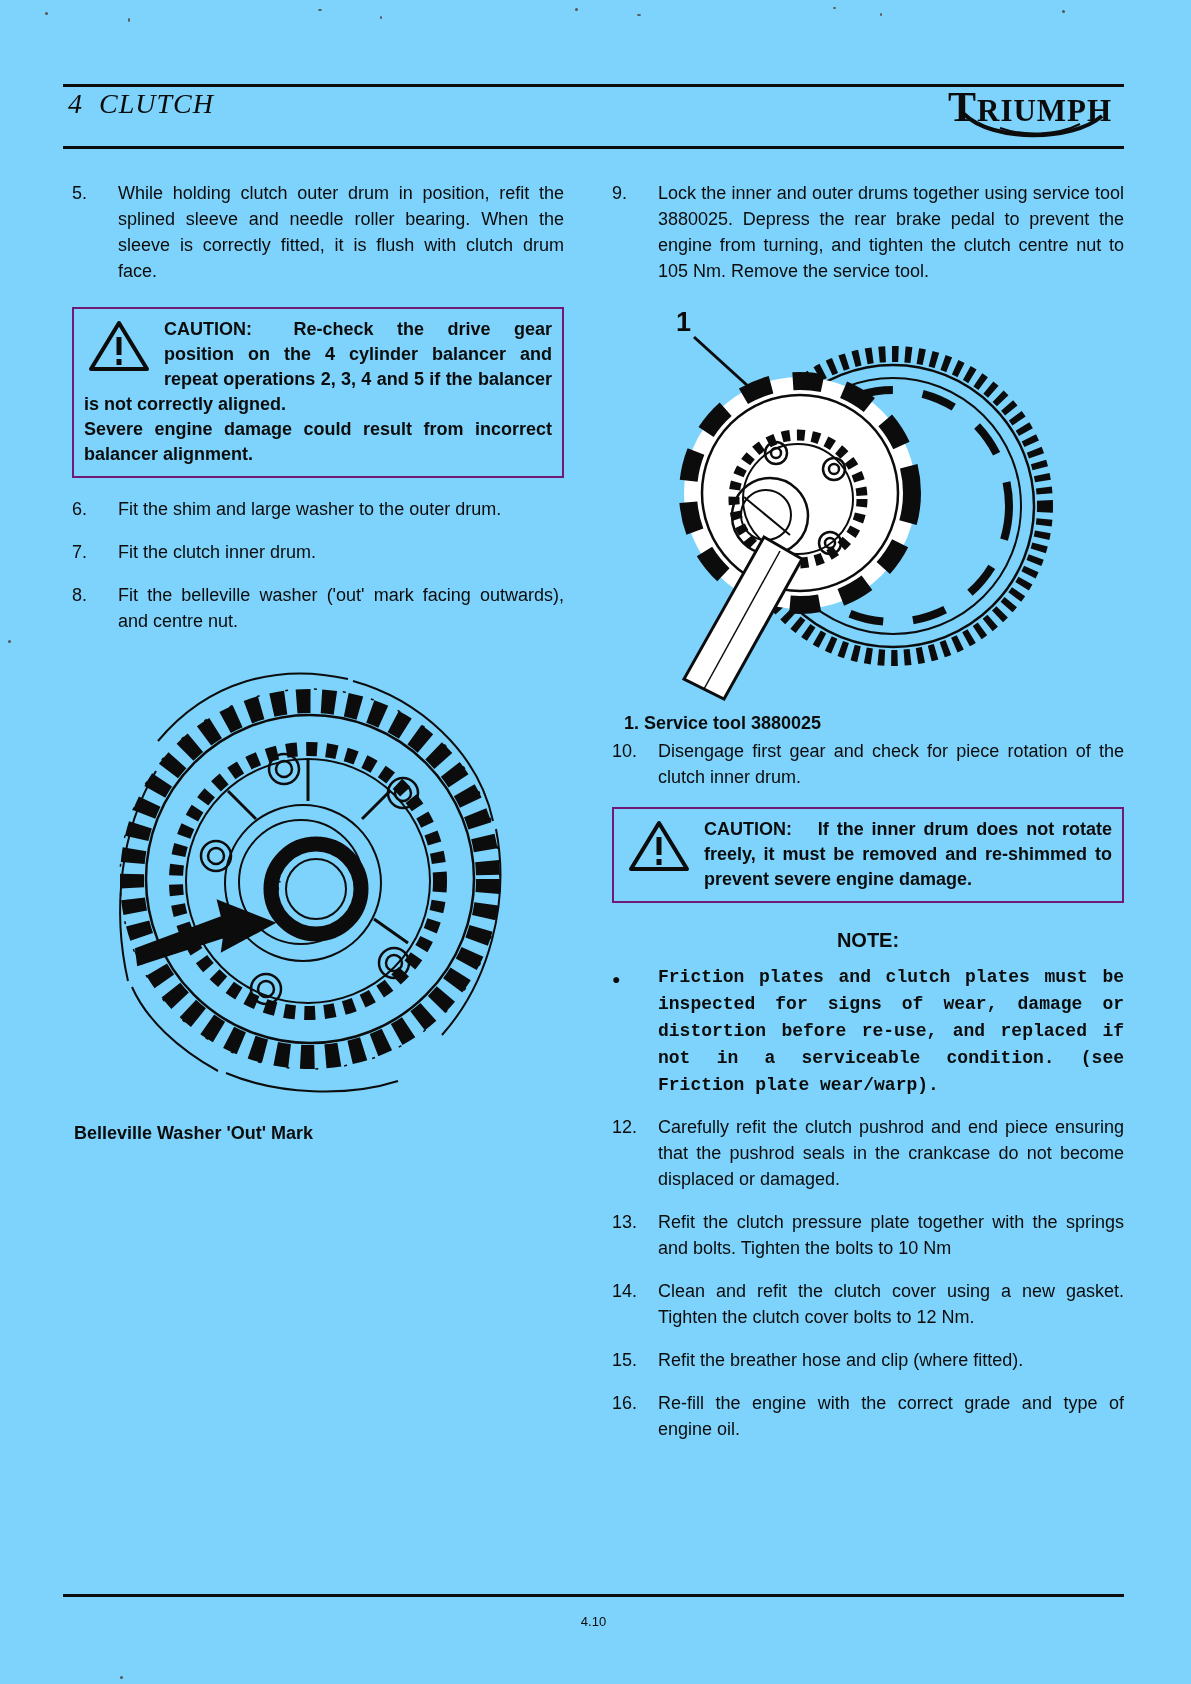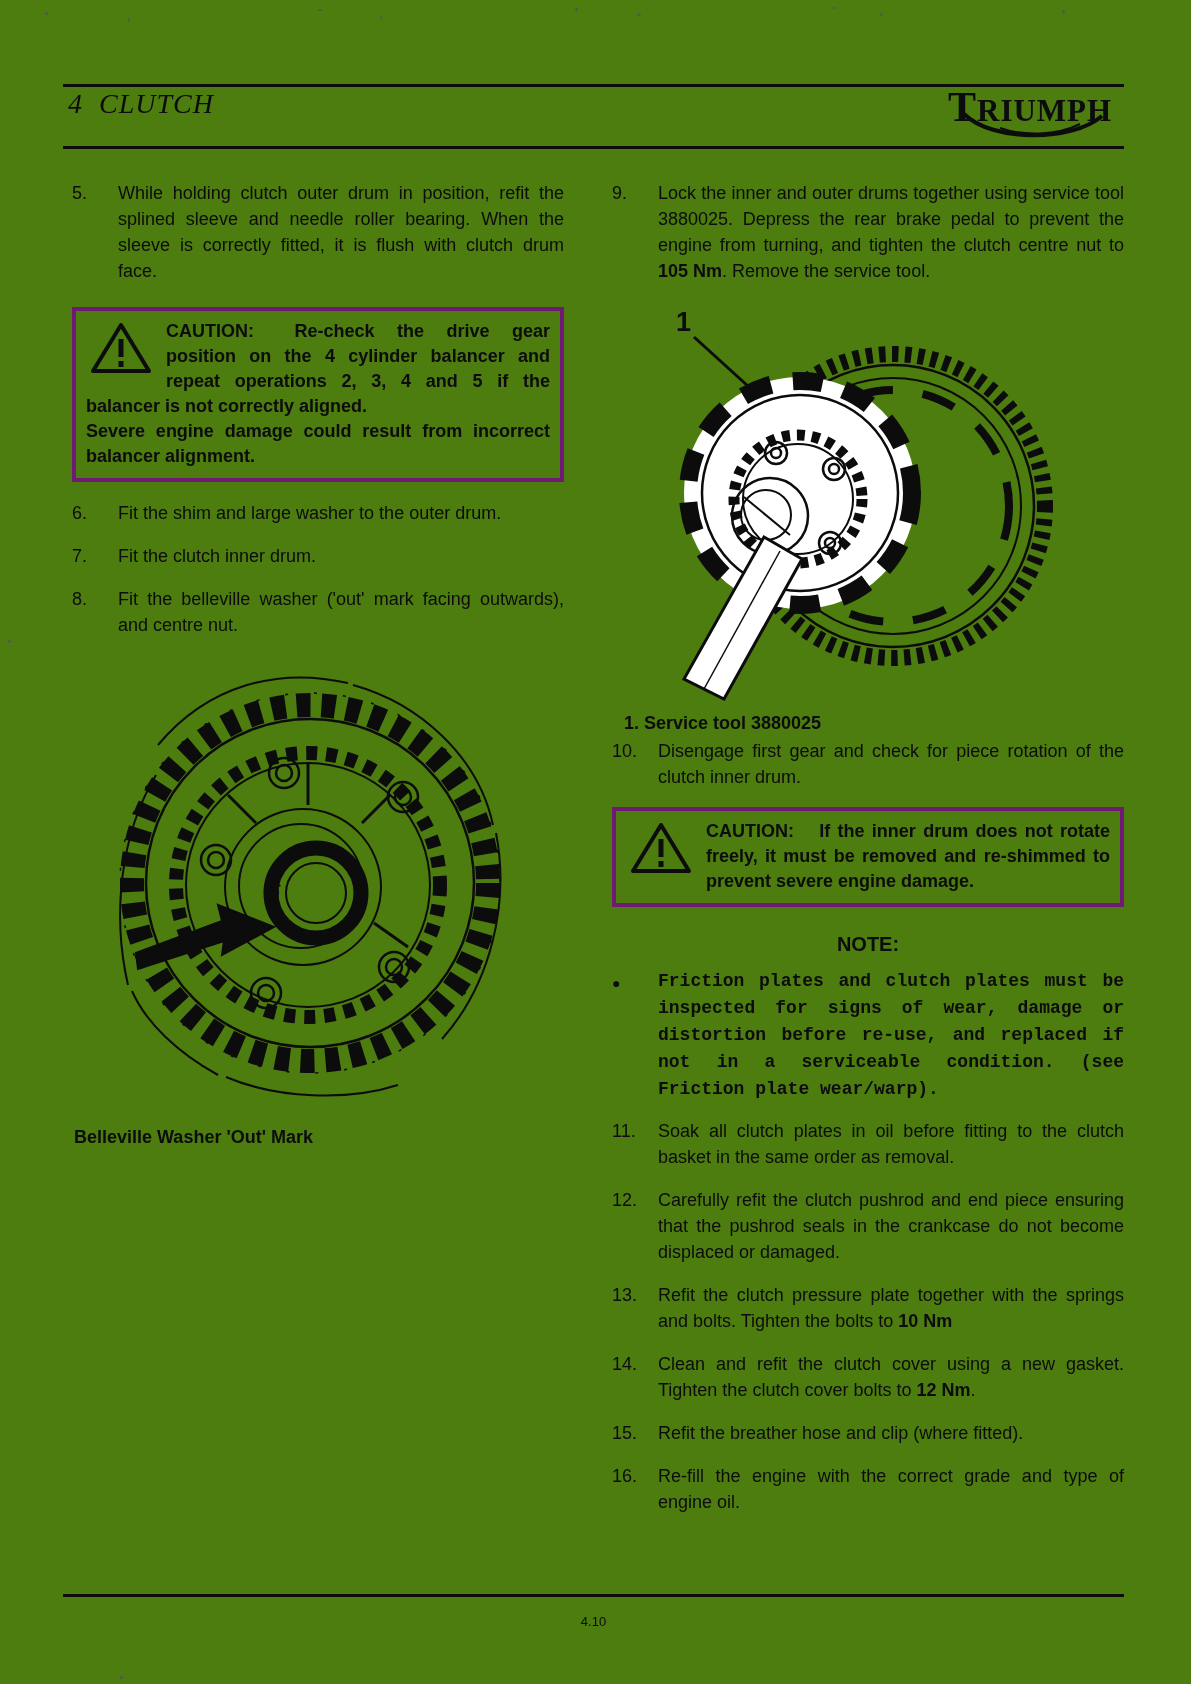--- a/index.html
+++ b/index.html
@@ -6,7 +6,7 @@
   .page{
     position:relative;
     width:1191px;height:1684px;
-    background:#4d7c0f;
+    background:#7dd3fc;
     font-family:"Liberation Sans","DejaVu Sans",sans-serif;
     color:#0c0c0c;
     overflow:hidden;

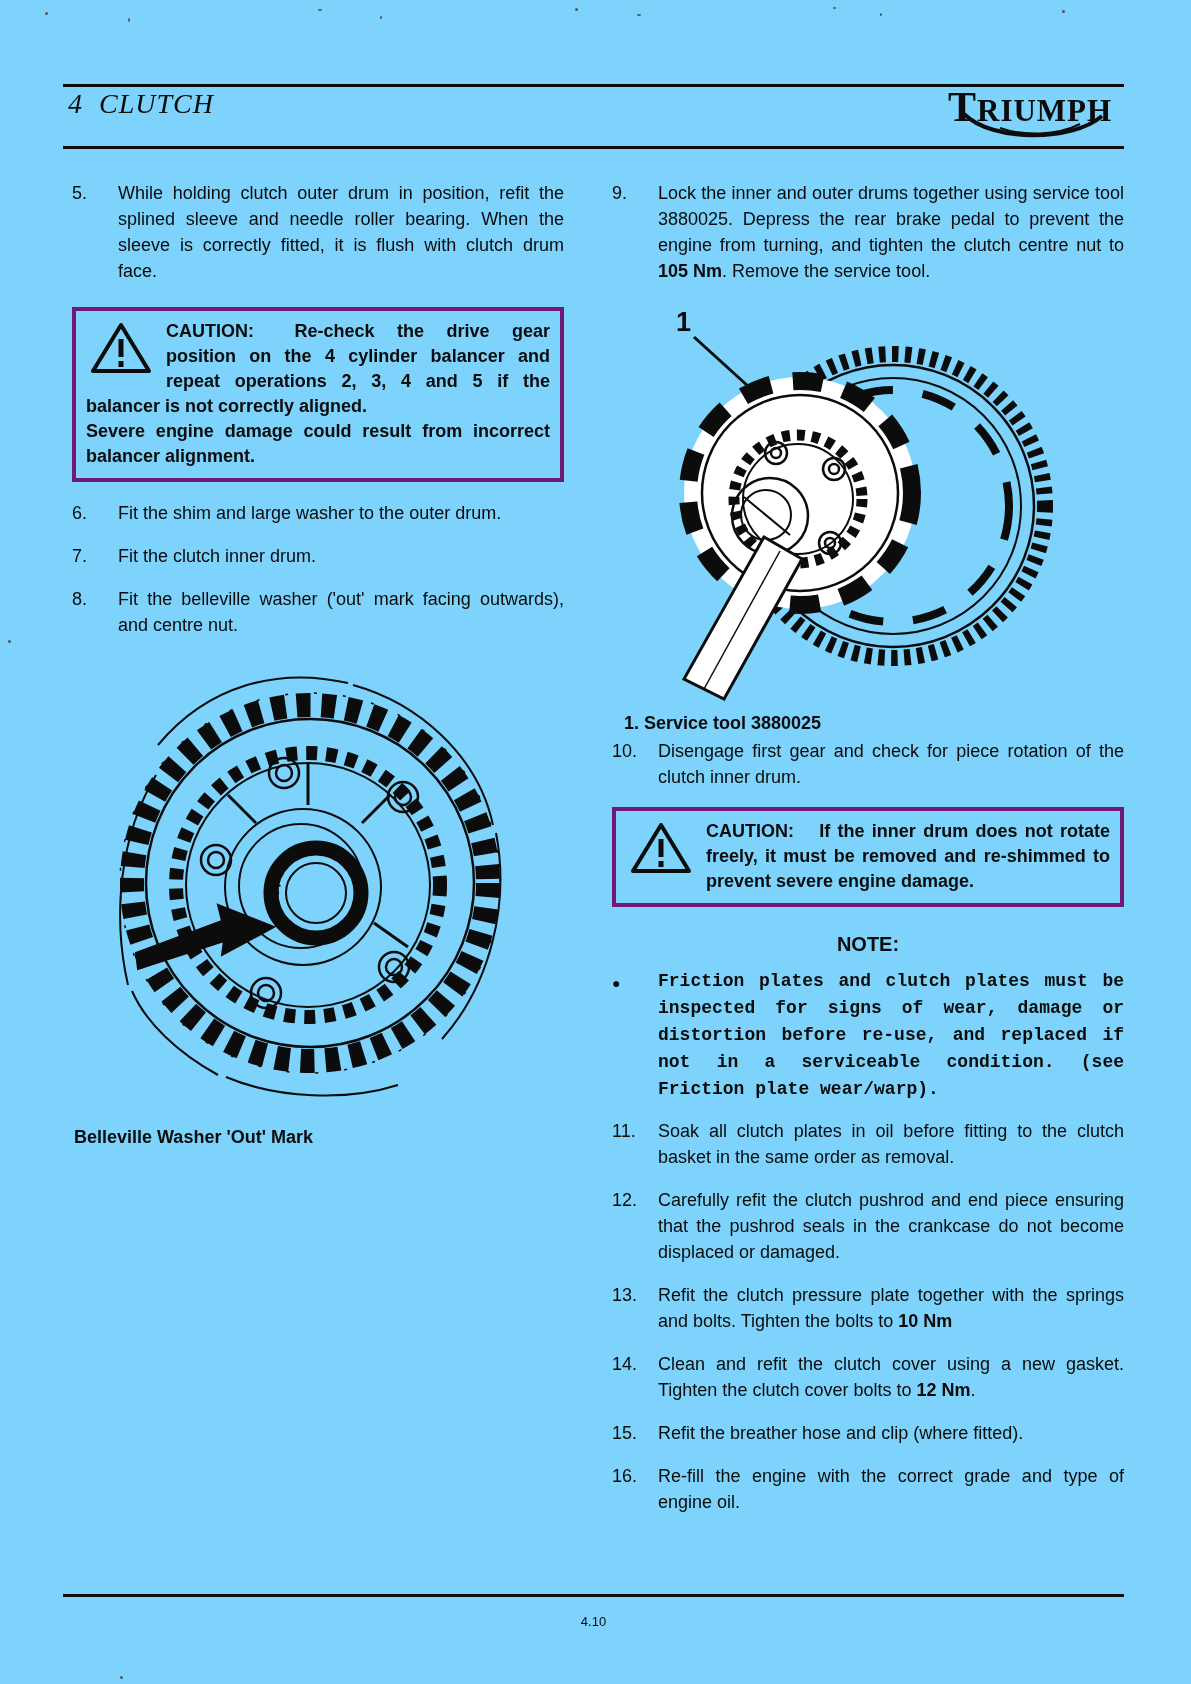--- a/index.html
+++ b/index.html
@@ -35,7 +35,7 @@
   .step{display:flex;margin-bottom:17px;font-size:18px;line-height:26px;}
   .step .num{flex:0 0 46px;}
   .step .txt{flex:1;text-align:justify;}
-  .step .txt b{font-weight:bold;}
+  .step .txt b{font-weight:normal;}
   .caution{
     border:4px solid #701a75;
     padding:8px 10px 9px 10px;

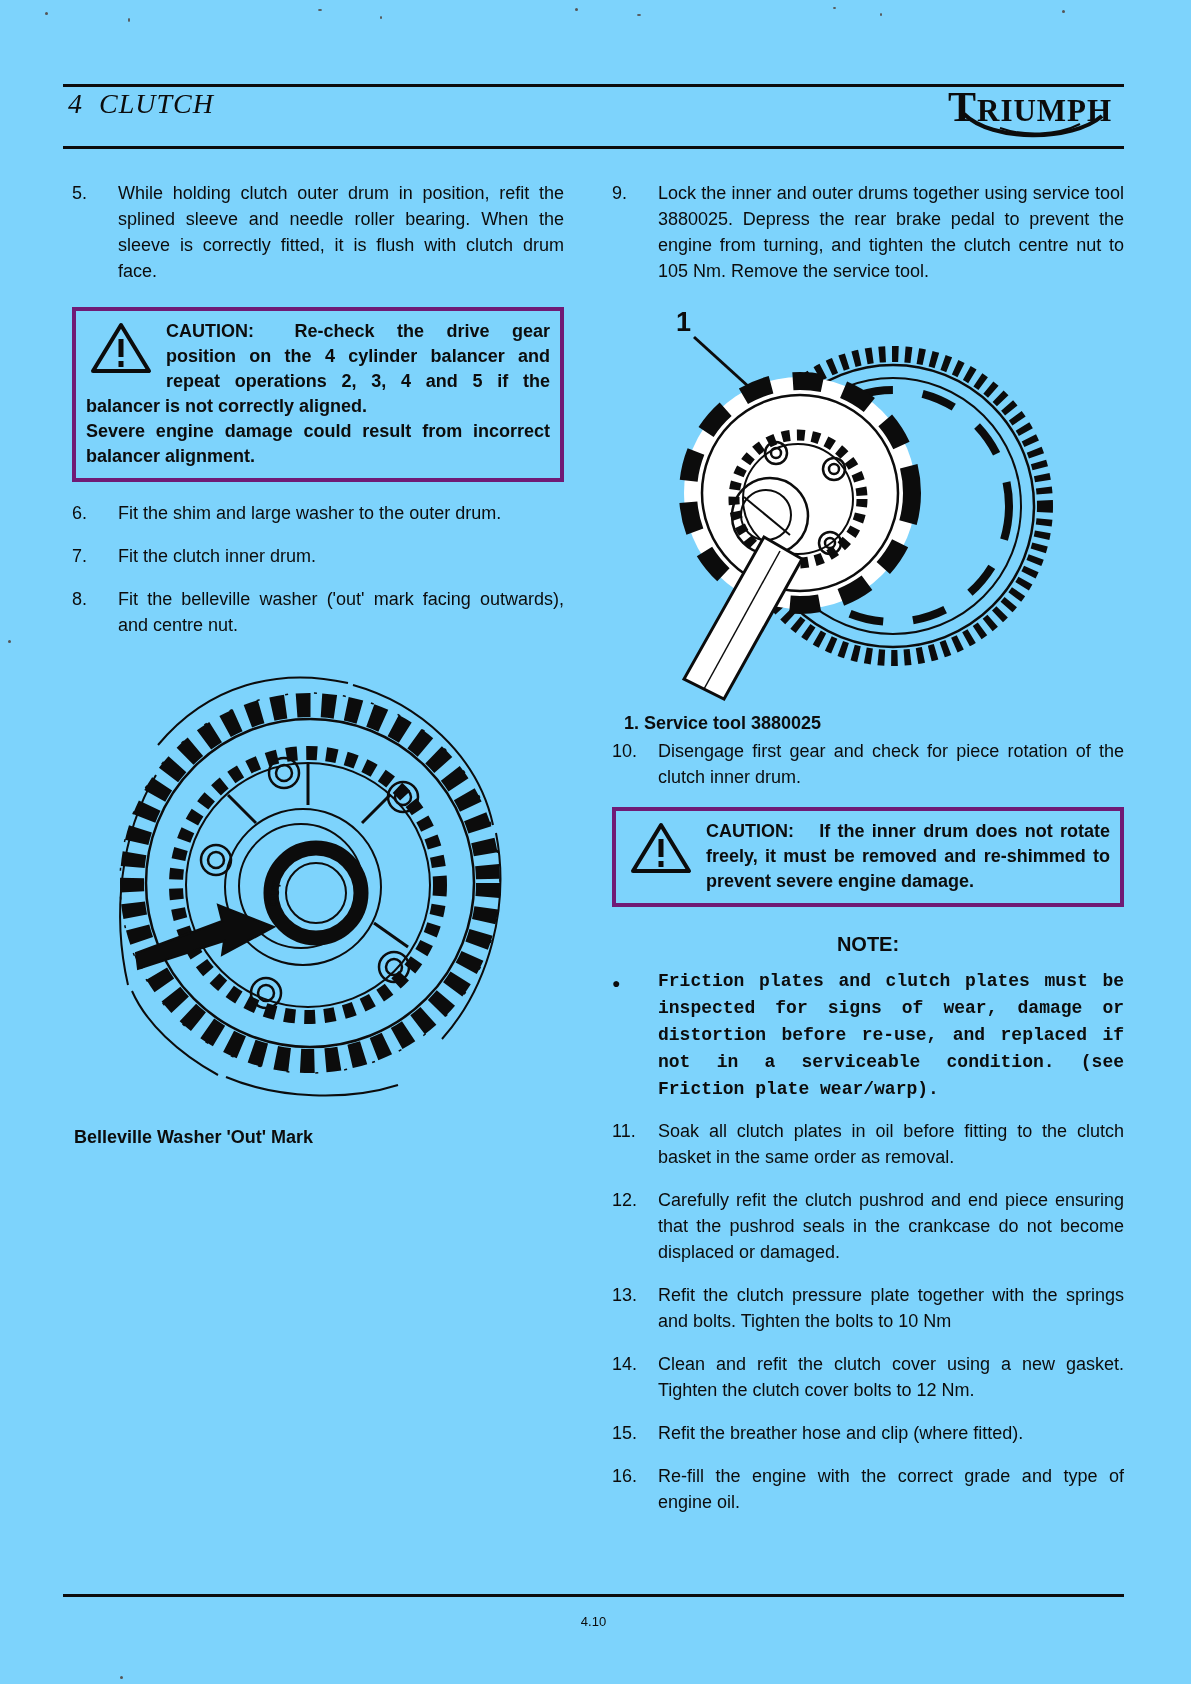--- a/index.html
+++ b/index.html
@@ -37,7 +37,7 @@
   .step .txt{flex:1;text-align:justify;}
   .step .txt b{font-weight:normal;}
   .caution{
-    border:4px solid #701a75;
+    border:2px solid #701a75;
     padding:8px 10px 9px 10px;
     font-weight:bold;font-size:18px;line-height:25px;
     text-align:justify;

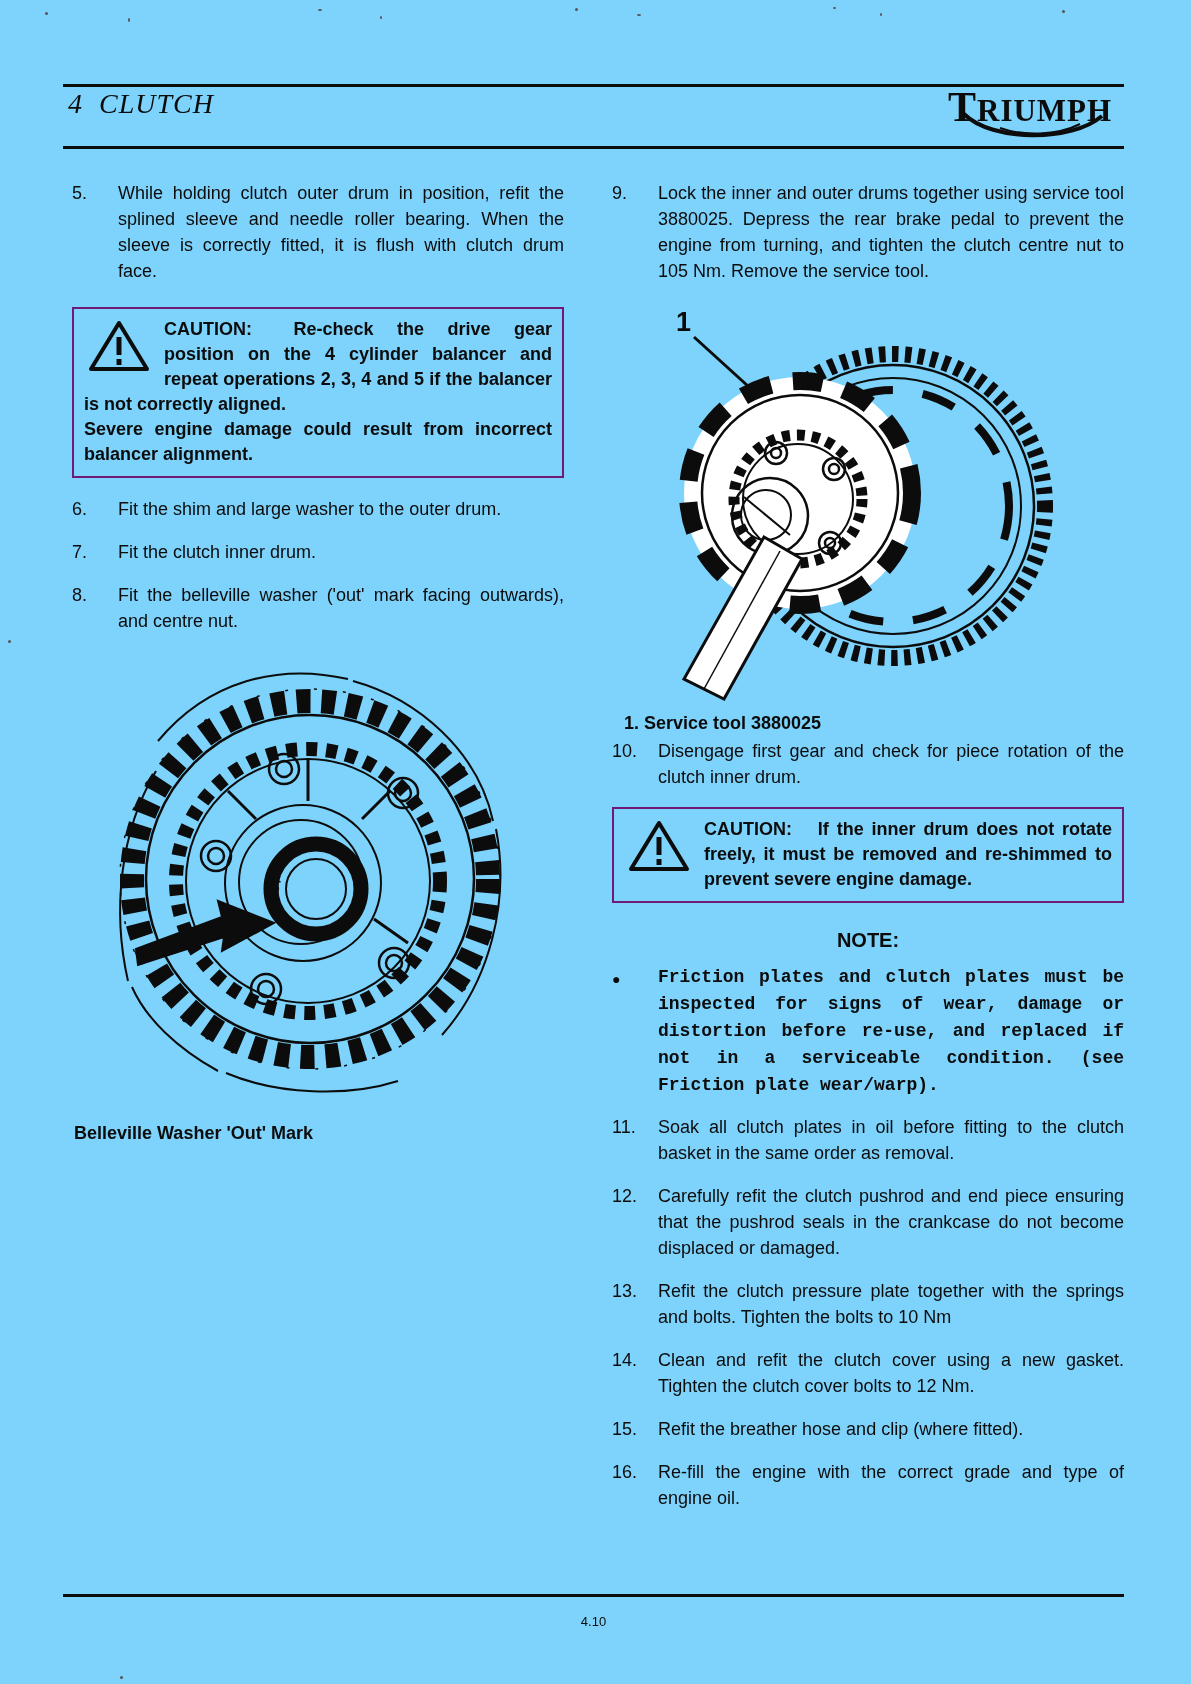--- a/index.html
+++ b/index.html
@@ -227,10 +227,6 @@
       <span class="txt">Friction plates and  clutch plates must be inspected for signs of wear, damage or distortion before re-use, and replaced if not in a serviceable condition. (see Friction plate wear/warp).</span>
     </div>
 
-    <div class="step" style="margin-top:14px;">
-      <span class="num">11.</span>
-      <span class="txt">Soak all clutch plates in oil before fitting to the clutch basket in the same order as removal.</span>
-    </div>
     <div class="step">
       <span class="num">12.</span>
       <span class="txt">Carefully refit the clutch pushrod and end piece ensuring that the pushrod seals in the crankcase do not become displaced or damaged.</span>

